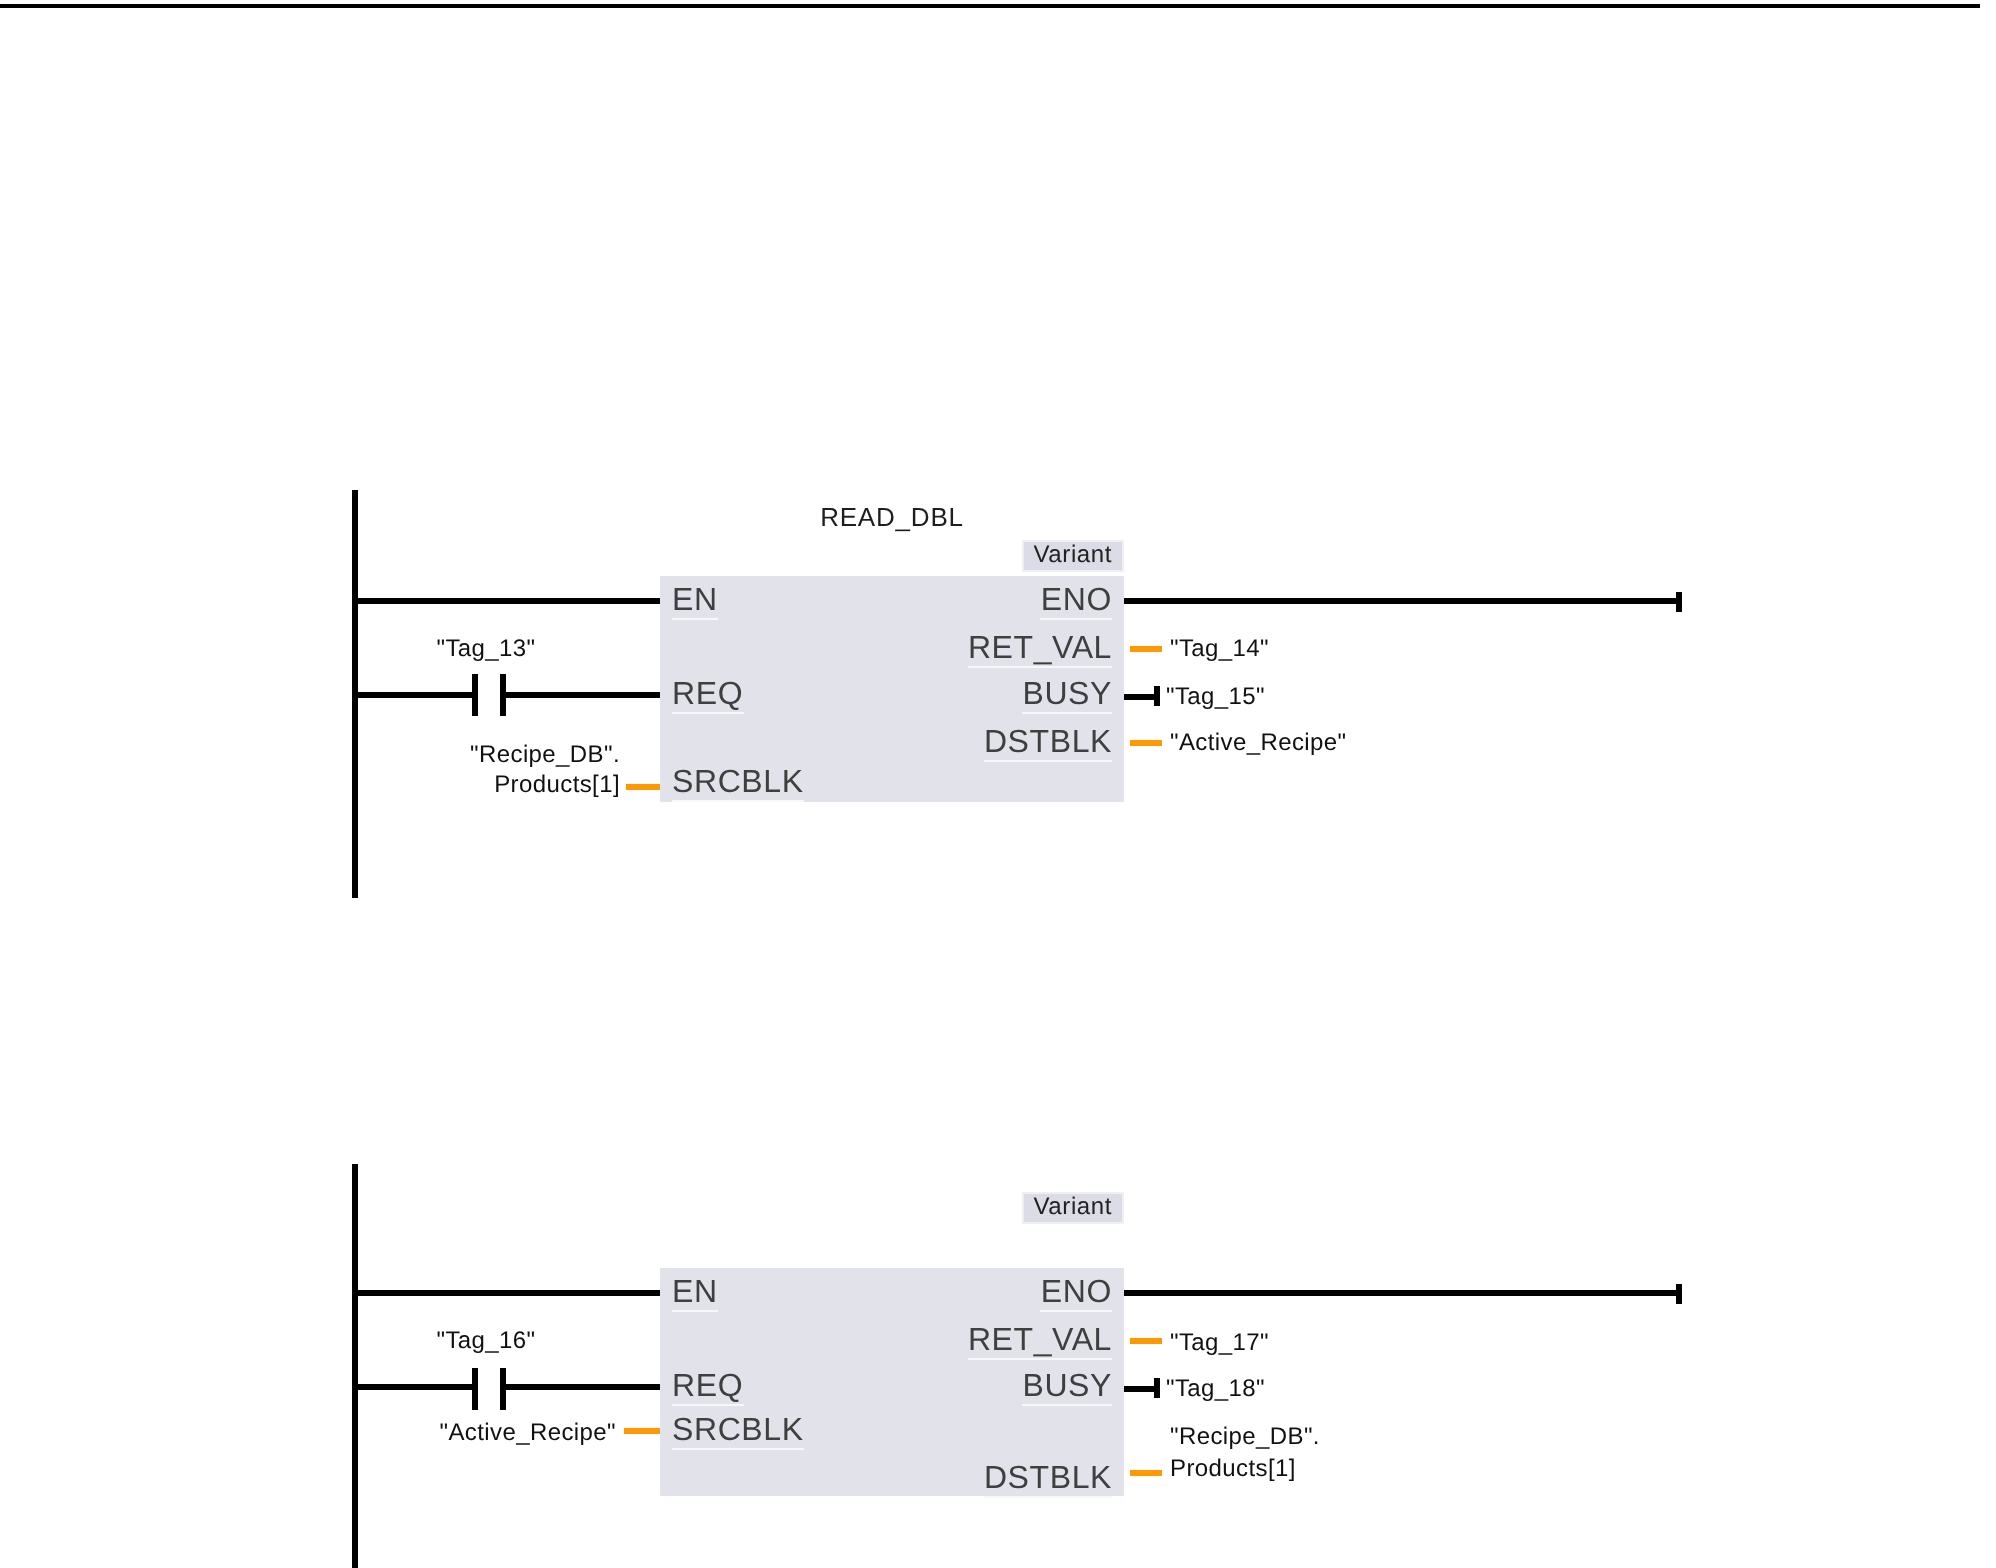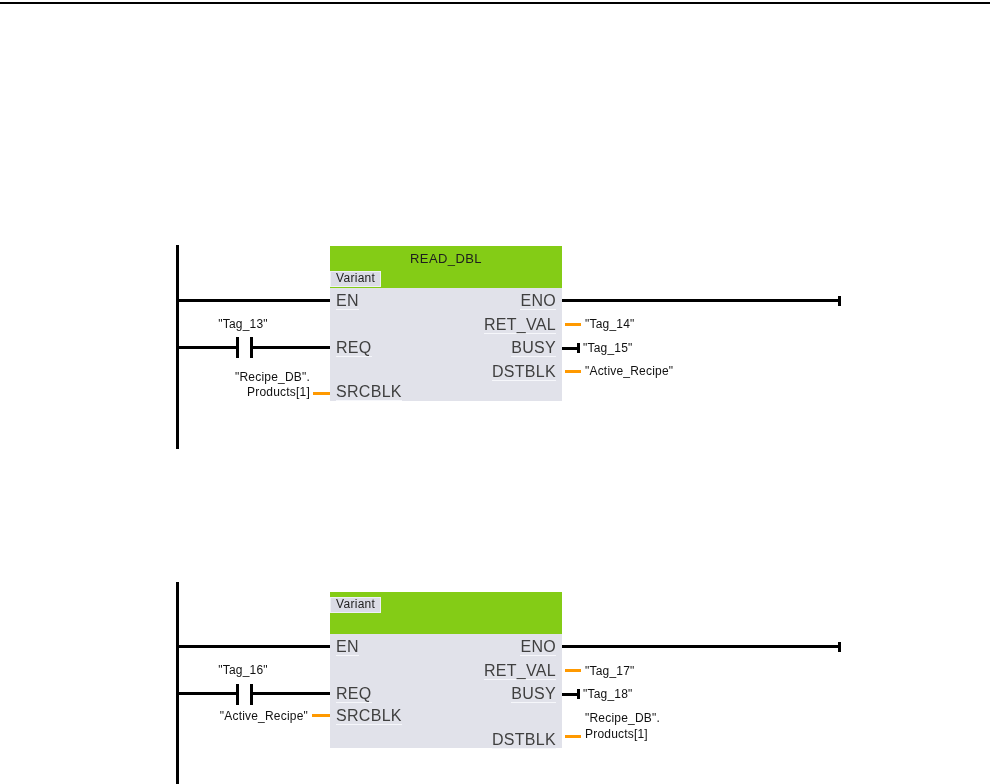--- a/index.html
+++ b/index.html
@@ -19,7 +19,7 @@
   .block-header{
     position:absolute;left:0;top:0;right:0;
     height:42px;
-    background:#84cc16;
+    background:#ffffff;
   }
   .block-title{
     padding-top:5px;

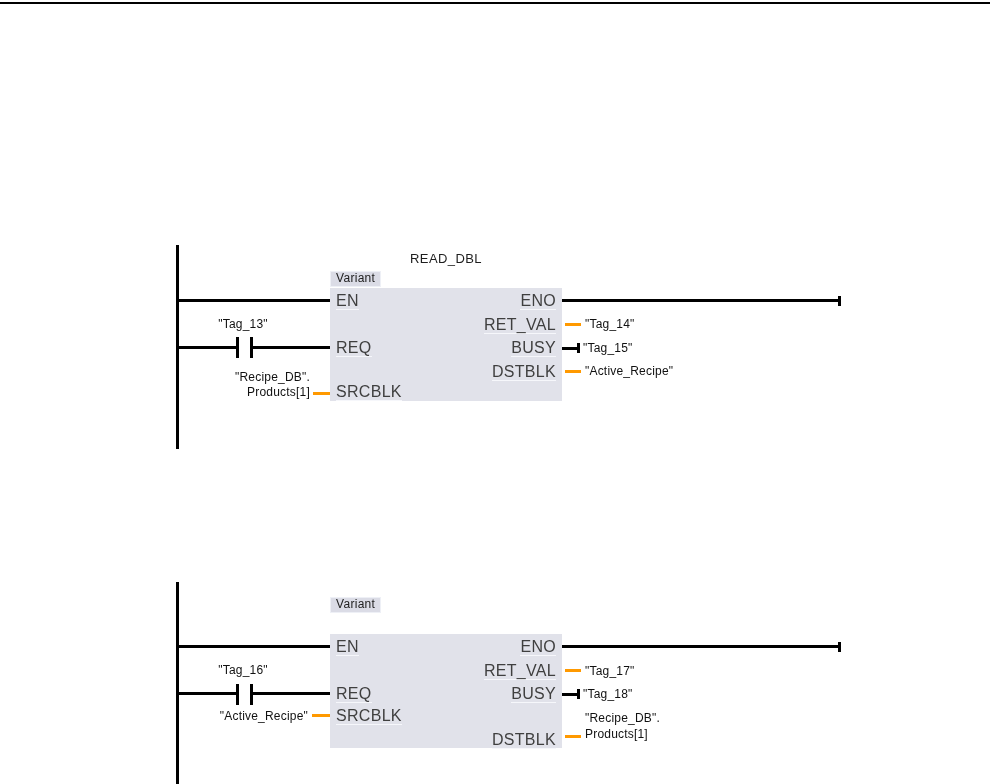--- a/index.html
+++ b/index.html
@@ -29,7 +29,7 @@
     color:#1e1e1e;
     white-space:nowrap;
   }
-  .variant-row{text-align:left;margin-top:2px;}
+  .variant-row{text-align:right;margin-top:2px;}
   .variant-box{
     display:inline-block;
     background:#dbdce6;

